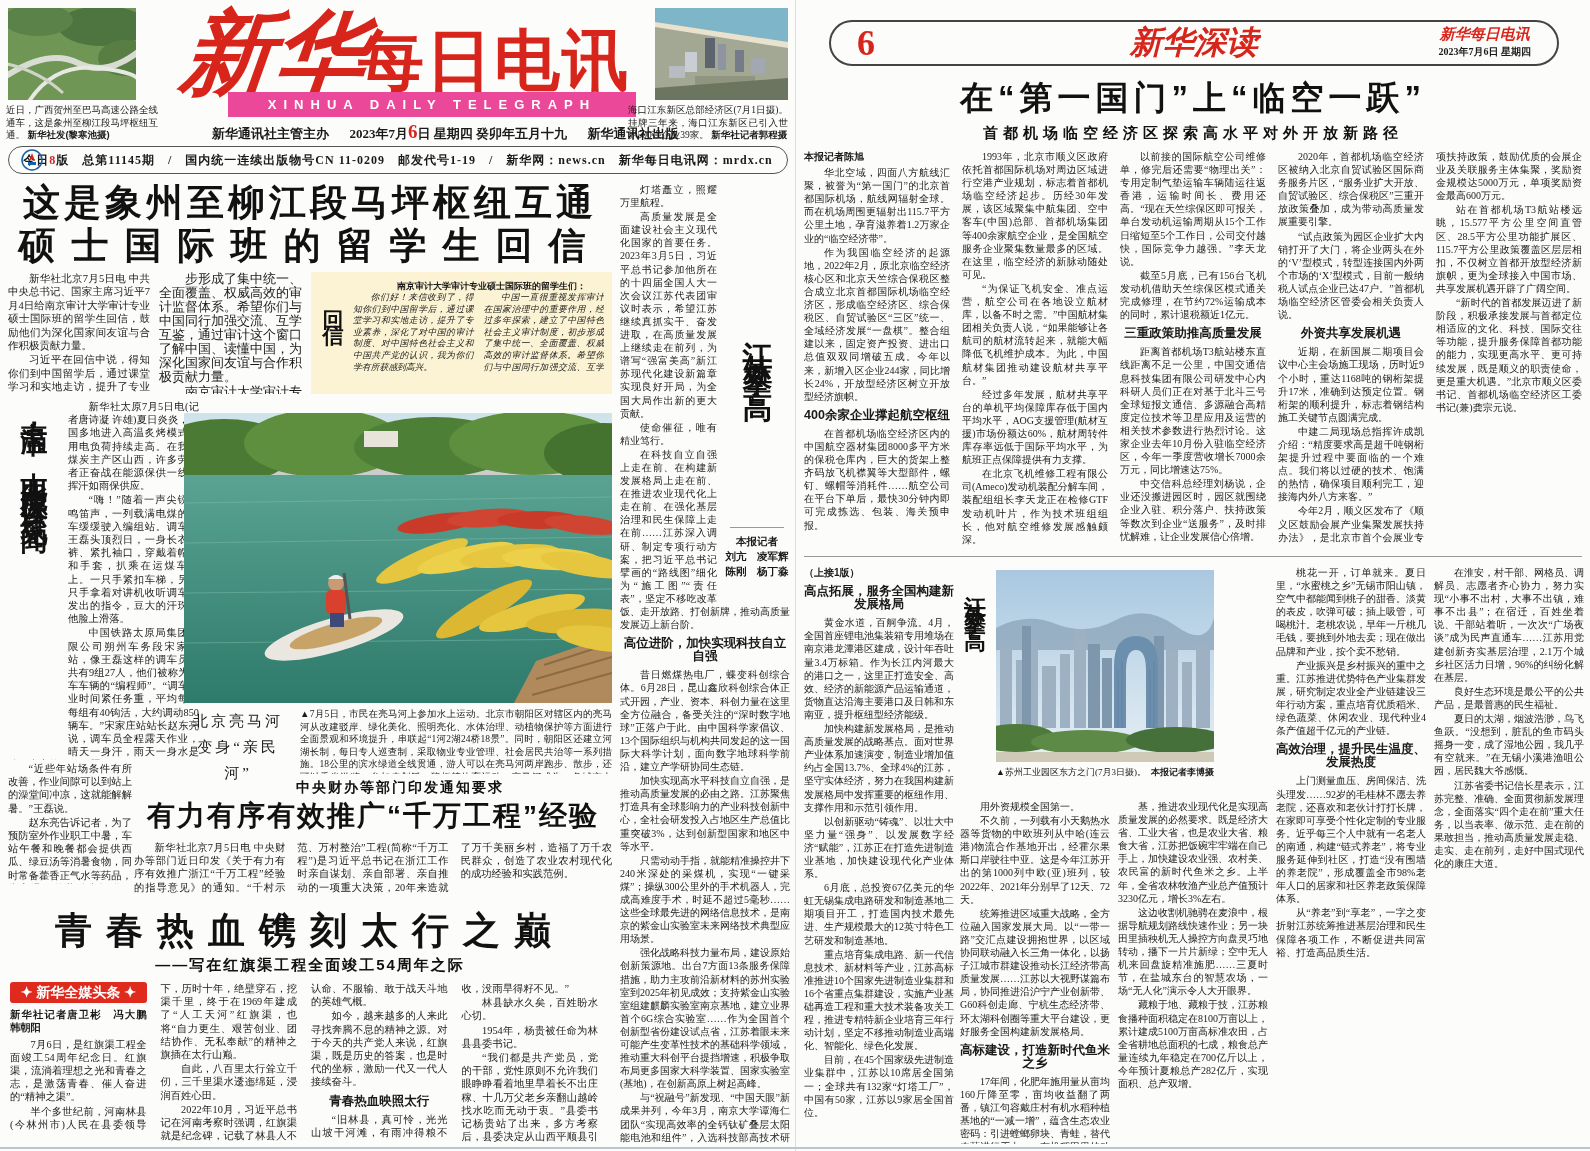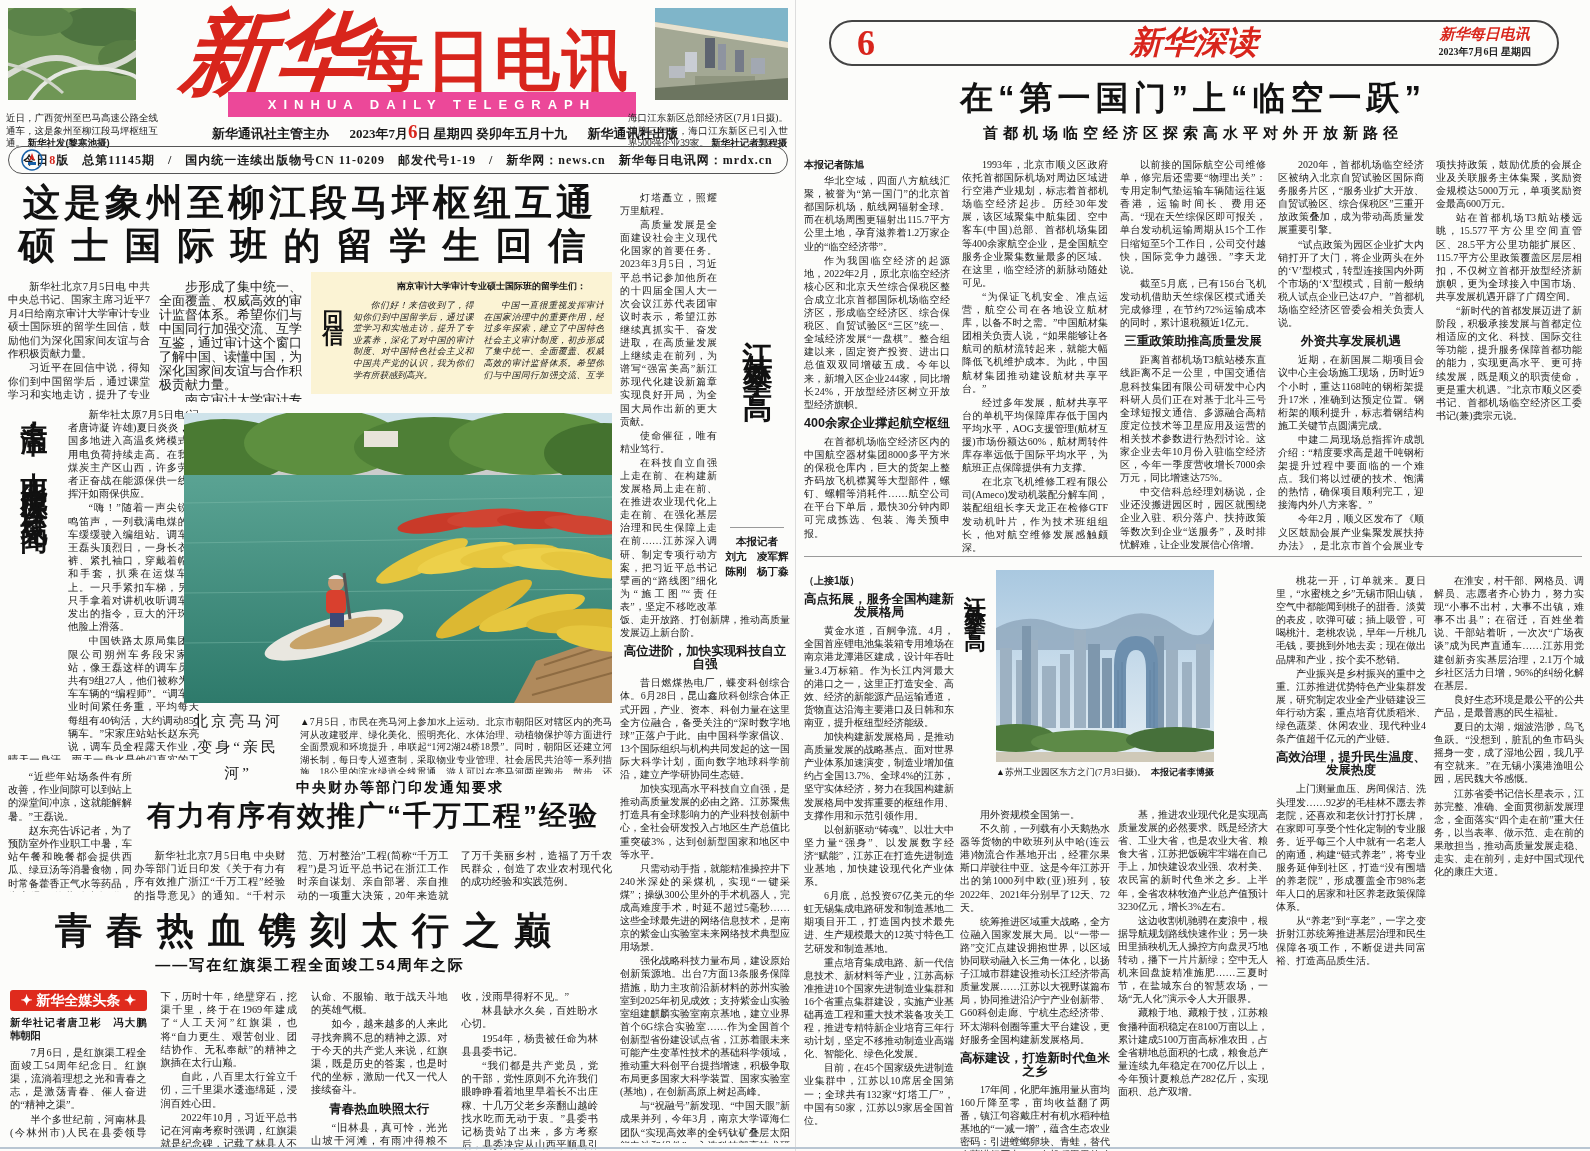--- a/index.html
+++ b/index.html
@@ -6,7 +6,7 @@
   #paper{position:relative;width:1590px;height:1151px;background:#fcfcfa;overflow:hidden;
          font-family:"Liberation Serif",serif;color:#1a1a1a;}
   .abs{position:absolute;}
-  .jtext{text-align:justify;margin-top:8px;}
+  .jtext{text-align:justify;}
   .flow-p{text-indent:2em;margin:0 0 1px 0;}
   .flow-subhead{font-weight:bold;text-align:center;font-size:12.5px;margin:6px 0 5px 0;
                 font-family:"Liberation Sans",sans-serif;text-indent:0;break-inside:avoid;}

